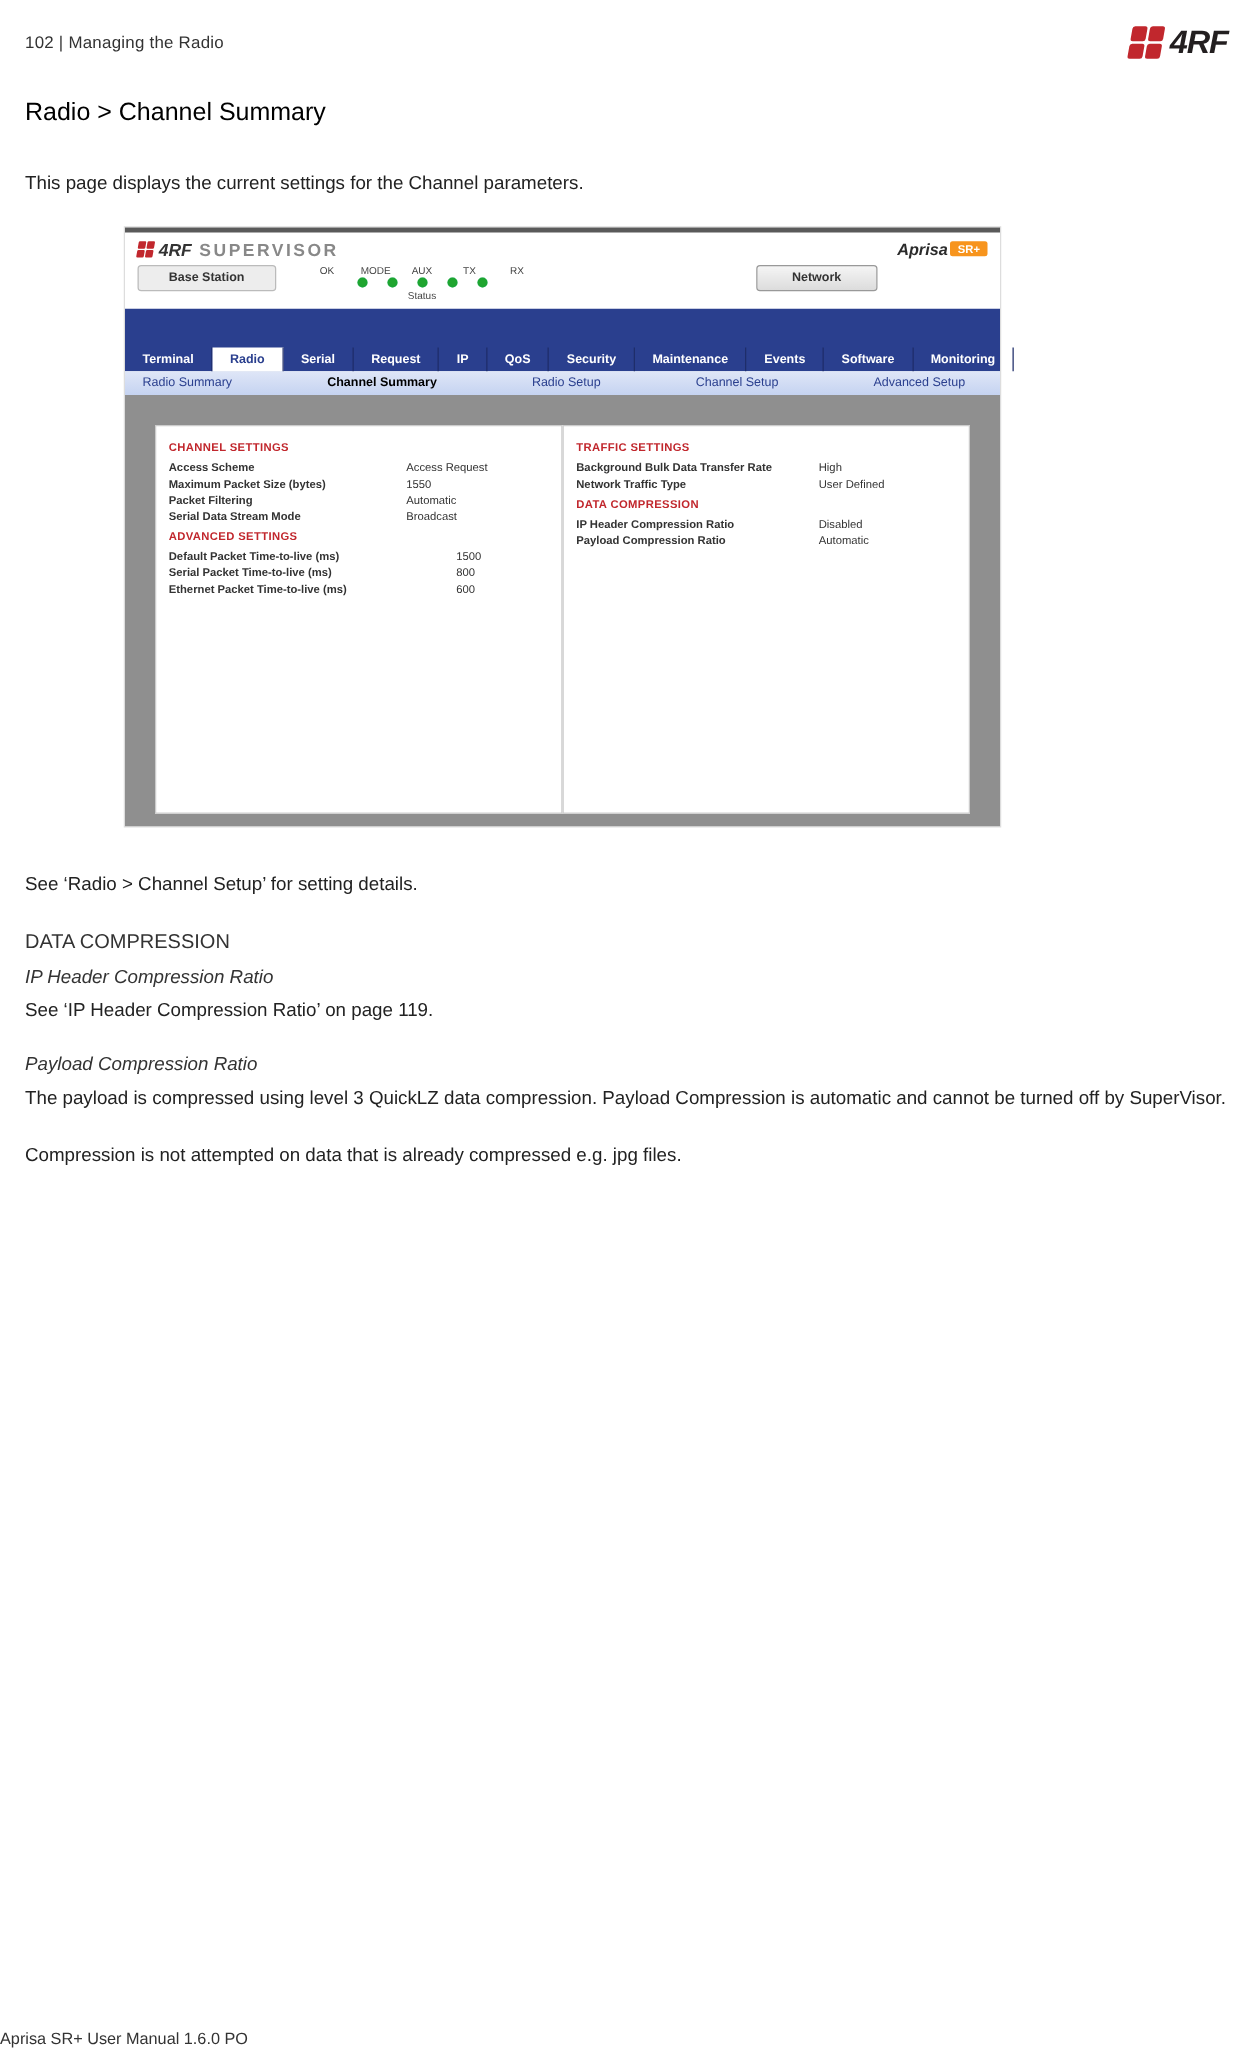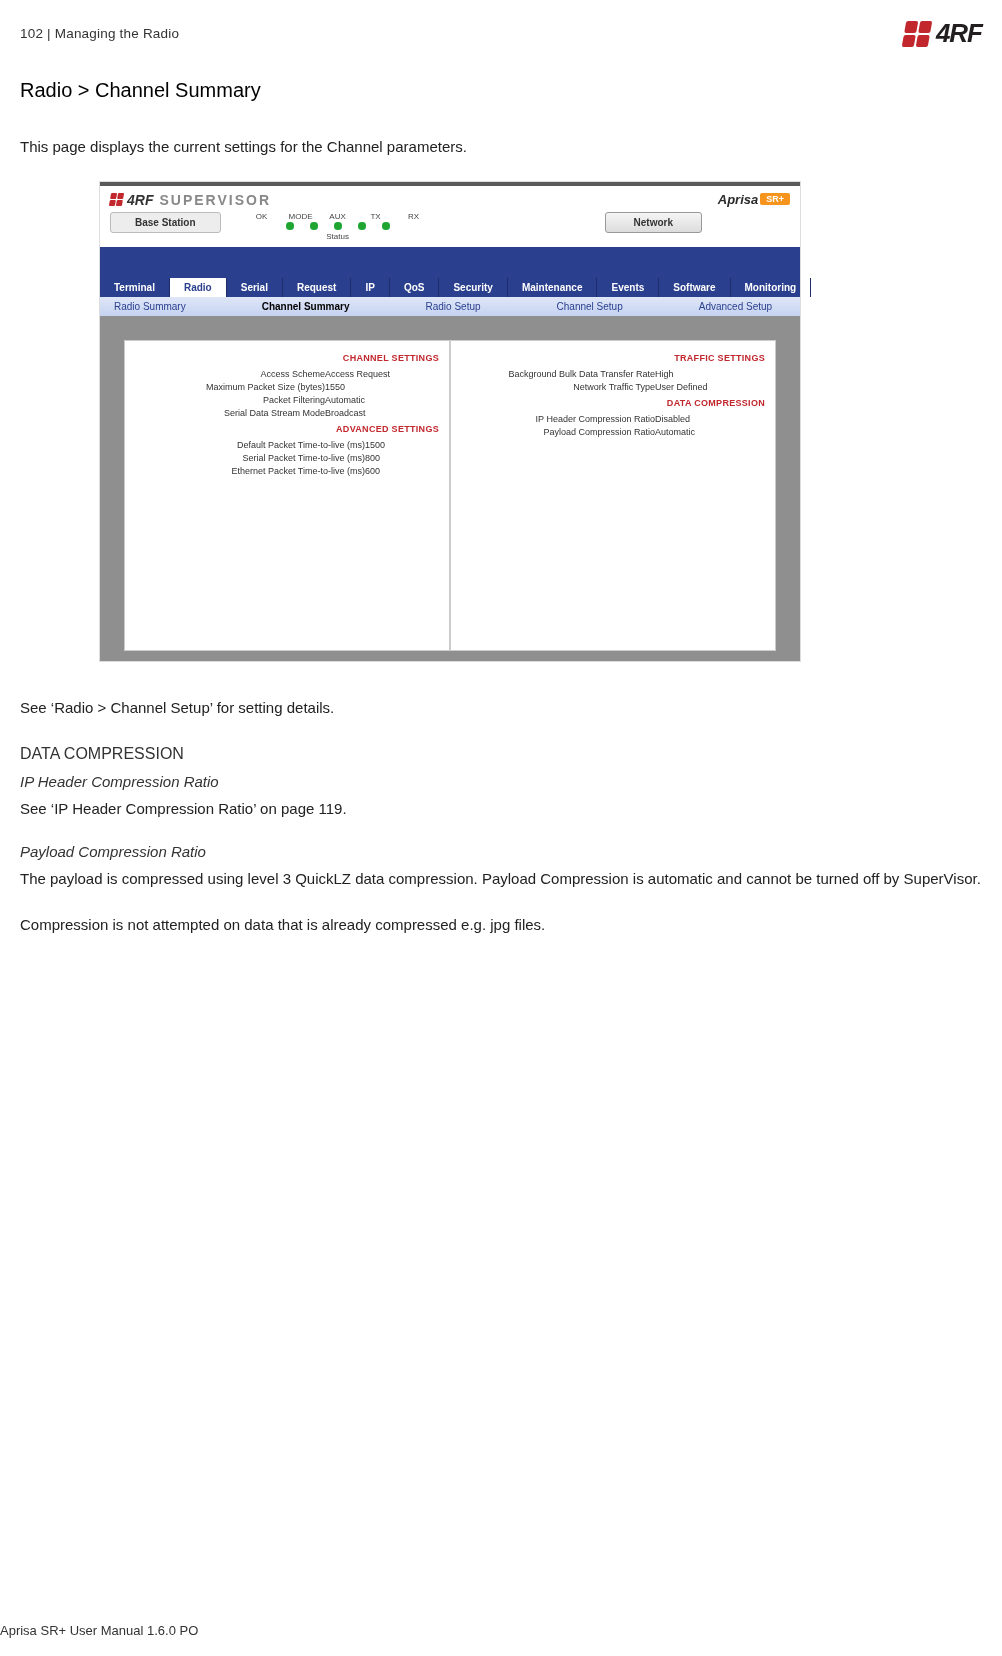--- a/index.html
+++ b/index.html
@@ -167,7 +167,6 @@
     padding: 24px 24px 10px 24px;
     background: #8f8f8f;
     min-height: 345px;
-    text-align: right;
   }
   .panel {
     background:#fff;

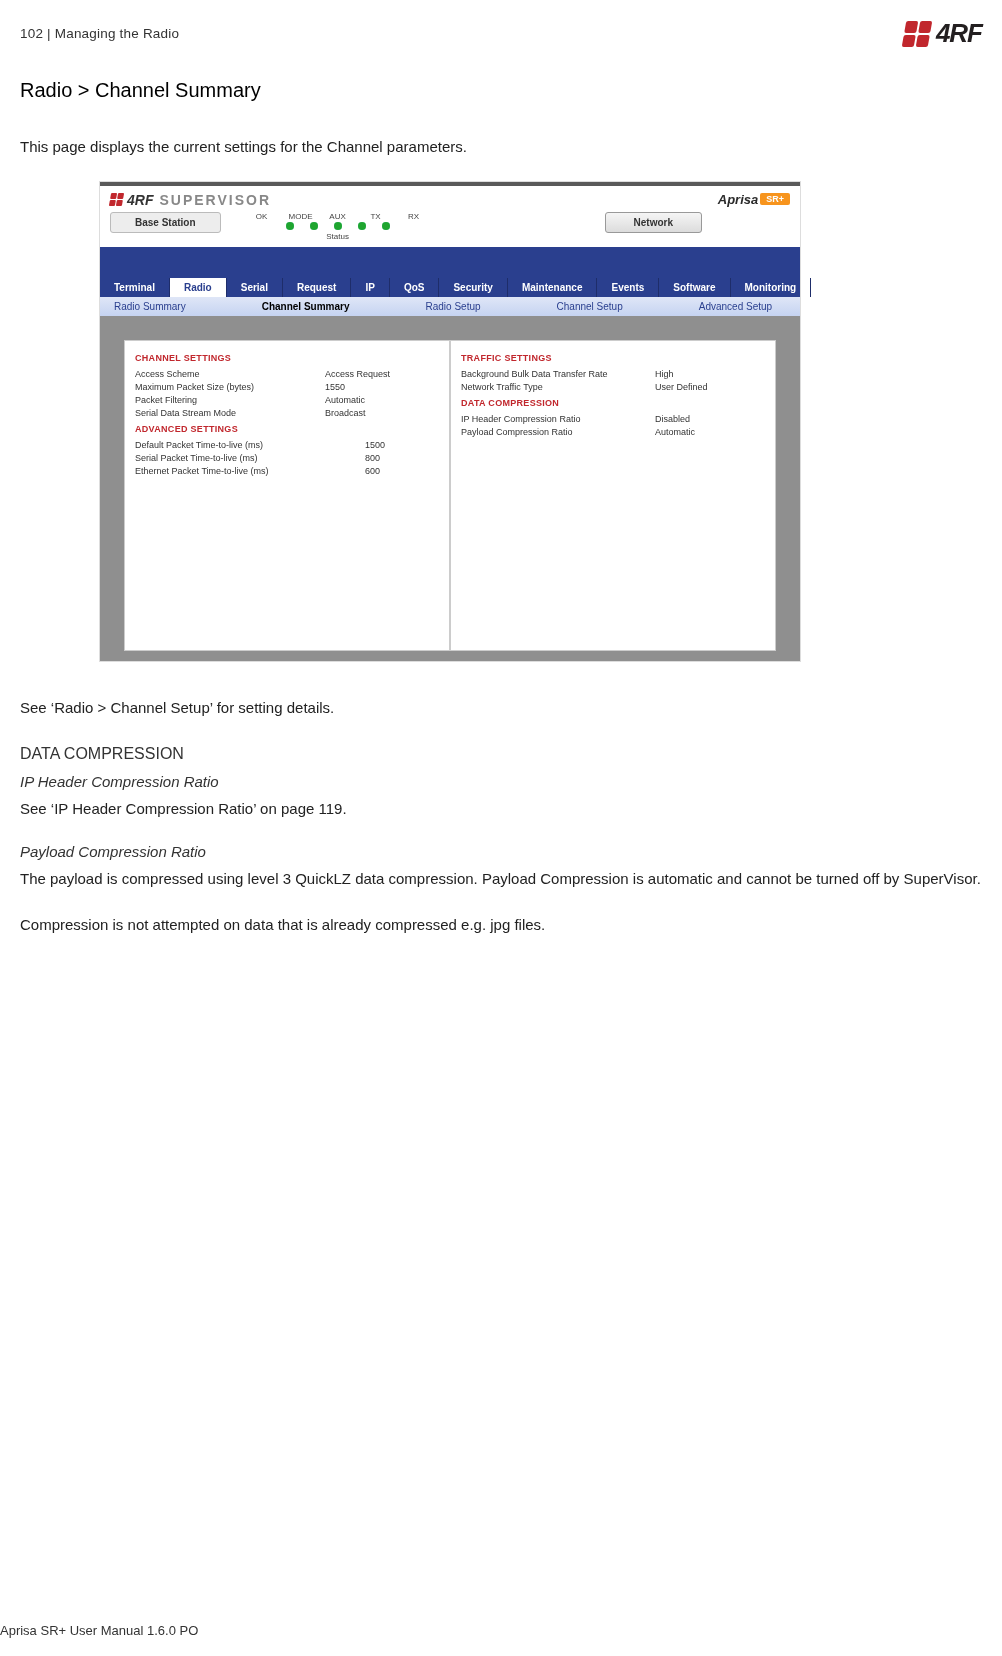--- a/index.html
+++ b/index.html
@@ -177,7 +177,7 @@
   }
   .section-head { color:#c1272d; font-weight:bold; font-size:9px; margin:6px 0 6px 0; letter-spacing:0.3px;}
   .kv { display:flex; margin:3px 0; }
-  .kv .k { width:190px; color:#333; font-weight:normal; font-size:9px;}
+  .kv .k { width:190px; color:#333; font-weight:bold; font-size:9px;}
   .panel.right .kv .k { width:194px; }
   .kv .v { color:#333; font-size:9px;}
   .footer-bar {

